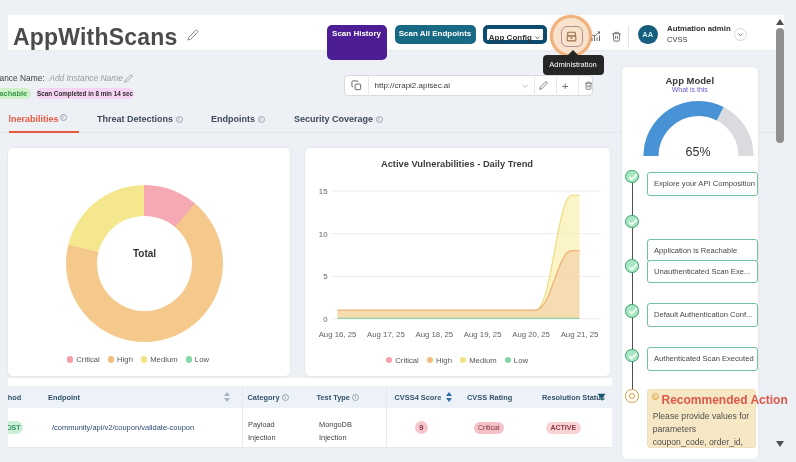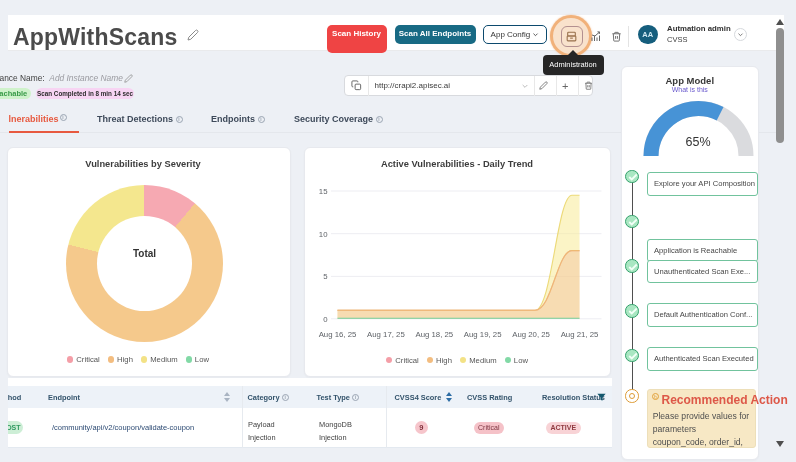--- a/index.html
+++ b/index.html
@@ -34,7 +34,7 @@
       <path d="M17 3a2.8 2.8 0 1 1 4 4L7.5 20.5 2 22l1.5-5.5L17 3z"></path>
     </svg>
 
-<div class="abs" style="left:326.5px; top:25px; width:60px; height:28px; background:#ef4444; border-radius:5px; color:#fff; font-size:8px; font-weight:600; text-align:center; line-height:18.5px;">Scan History</div>
+<div class="abs" style="left:326.5px; top:25px; width:60px; height:35px; background:#4c1d95; border-radius:5px; color:#fff; font-size:8px; font-weight:600; text-align:center; line-height:18.5px;">Scan History</div>
 <div class="abs" style="left:394.5px; top:25px; width:81px; height:18.5px; background:#186a84; border-radius:5px; color:#fff; font-size:8px; font-weight:600; text-align:center; line-height:18.5px;">Scan All Endpoints</div>
 <div class="abs" style="left:483px; top:25px; width:64px; height:18.5px; background:#fff; border:1px solid #0c4a6e; border-radius:5px; color:#333; font-size:8px; font-weight:400; text-align:center; line-height:17px;">App Config
 <svg style="vertical-align:-1px" width="7" height="7" viewBox="0 0 24 24" fill="none" stroke="#444" stroke-width="3">

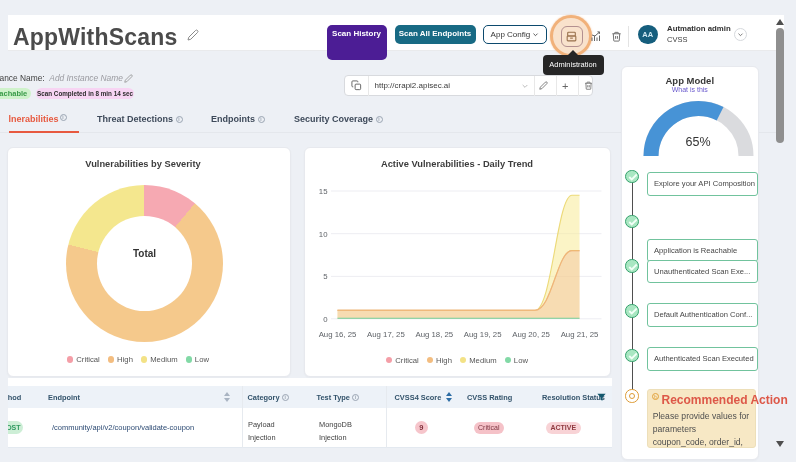--- a/index.html
+++ b/index.html
@@ -36,7 +36,7 @@
 
 <div class="abs" style="left:326.5px; top:25px; width:60px; height:35px; background:#4c1d95; border-radius:5px; color:#fff; font-size:8px; font-weight:600; text-align:center; line-height:18.5px;">Scan History</div>
 <div class="abs" style="left:394.5px; top:25px; width:81px; height:18.5px; background:#186a84; border-radius:5px; color:#fff; font-size:8px; font-weight:600; text-align:center; line-height:18.5px;">Scan All Endpoints</div>
-<div class="abs" style="left:483px; top:25px; width:64px; height:18.5px; background:#fff; border:1px solid #0c4a6e; border-radius:5px; color:#333; font-size:8px; font-weight:400; text-align:center; line-height:17px;">App Config
+<div class="abs" style="left:483px; top:25px; width:64px; height:18.5px; background:#fff; border:4px solid #0c4a6e; border-radius:5px; color:#333; font-size:8px; font-weight:700; text-align:center; line-height:17px;">App Config
 <svg style="vertical-align:-1px" width="7" height="7" viewBox="0 0 24 24" fill="none" stroke="#444" stroke-width="3">
         <path d="M5 9l7 7 7-7"></path>
       </svg></div>

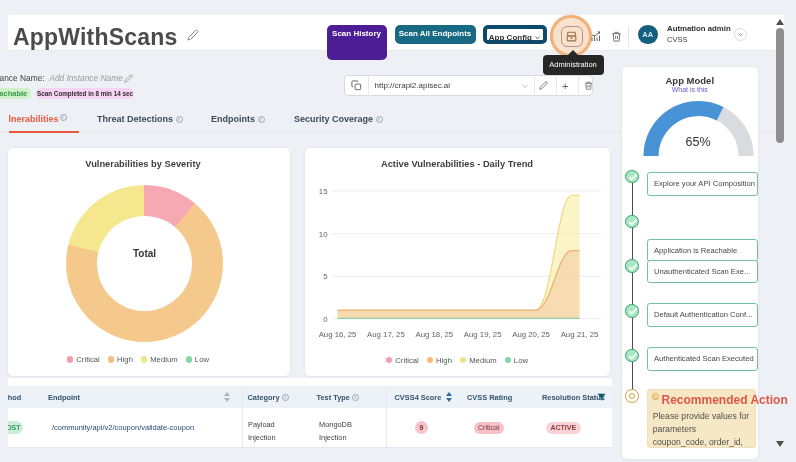--- a/index.html
+++ b/index.html
@@ -208,7 +208,7 @@
   <path d="M30 61 A47.5 47.5 0 0 1 125 61" fill="none" stroke="#dadbde" stroke-width="15"></path>
   <path d="M30 61 A47.5 47.5 0 0 1 99.1 18.7" fill="none" stroke="#4793d6" stroke-width="15"></path>
 </svg>
-<div class="abs" style="left:668px; top:135px; width:60px; text-align:center; font-size:12.5px; color:#333;">65%</div>
+<div class="abs" style="left:668px; top:145px; width:60px; text-align:center; font-size:12.5px; color:#333;">65%</div>
 
 <div class="abs" style="left:631.8px; top:177px; width:1.3px; height:219px; background:#4f4f4f;"></div>
 

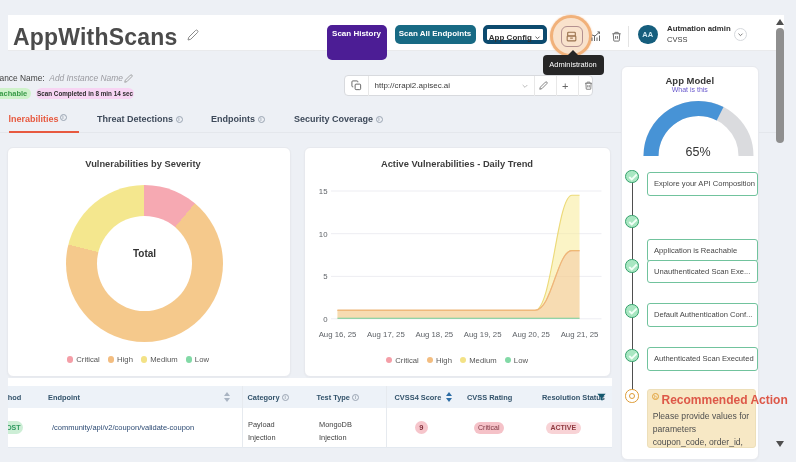--- a/index.html
+++ b/index.html
@@ -111,7 +111,6 @@
 <div class="abs" style="left:294px; top:114.2px; font-size:9px; font-weight:bold; color:#3e4a5a;">Security Coverage&nbsp;<span class="icirc">i</span></div>
 
 <div class="card" style="left:7px; top:146.5px; width:283.5px; height:230px;"></div>
-<div class="abs" style="left:7px; top:158.5px; width:272px; text-align:center; font-size:9.3px; font-weight:bold; color:#3d3d3d;">Vulnerabilities by Severity</div>
 <div class="abs" style="left:66px; top:185px; width:157px; height:157px; border-radius:50%;
  background:conic-gradient(#f6a9b2 0deg 40deg, #f5c98c 40deg 284deg, #f4e78e 284deg 360deg);"></div>
 <div class="abs" style="left:97px; top:216px; width:95px; height:95px; border-radius:50%; background:#fff;"></div>

